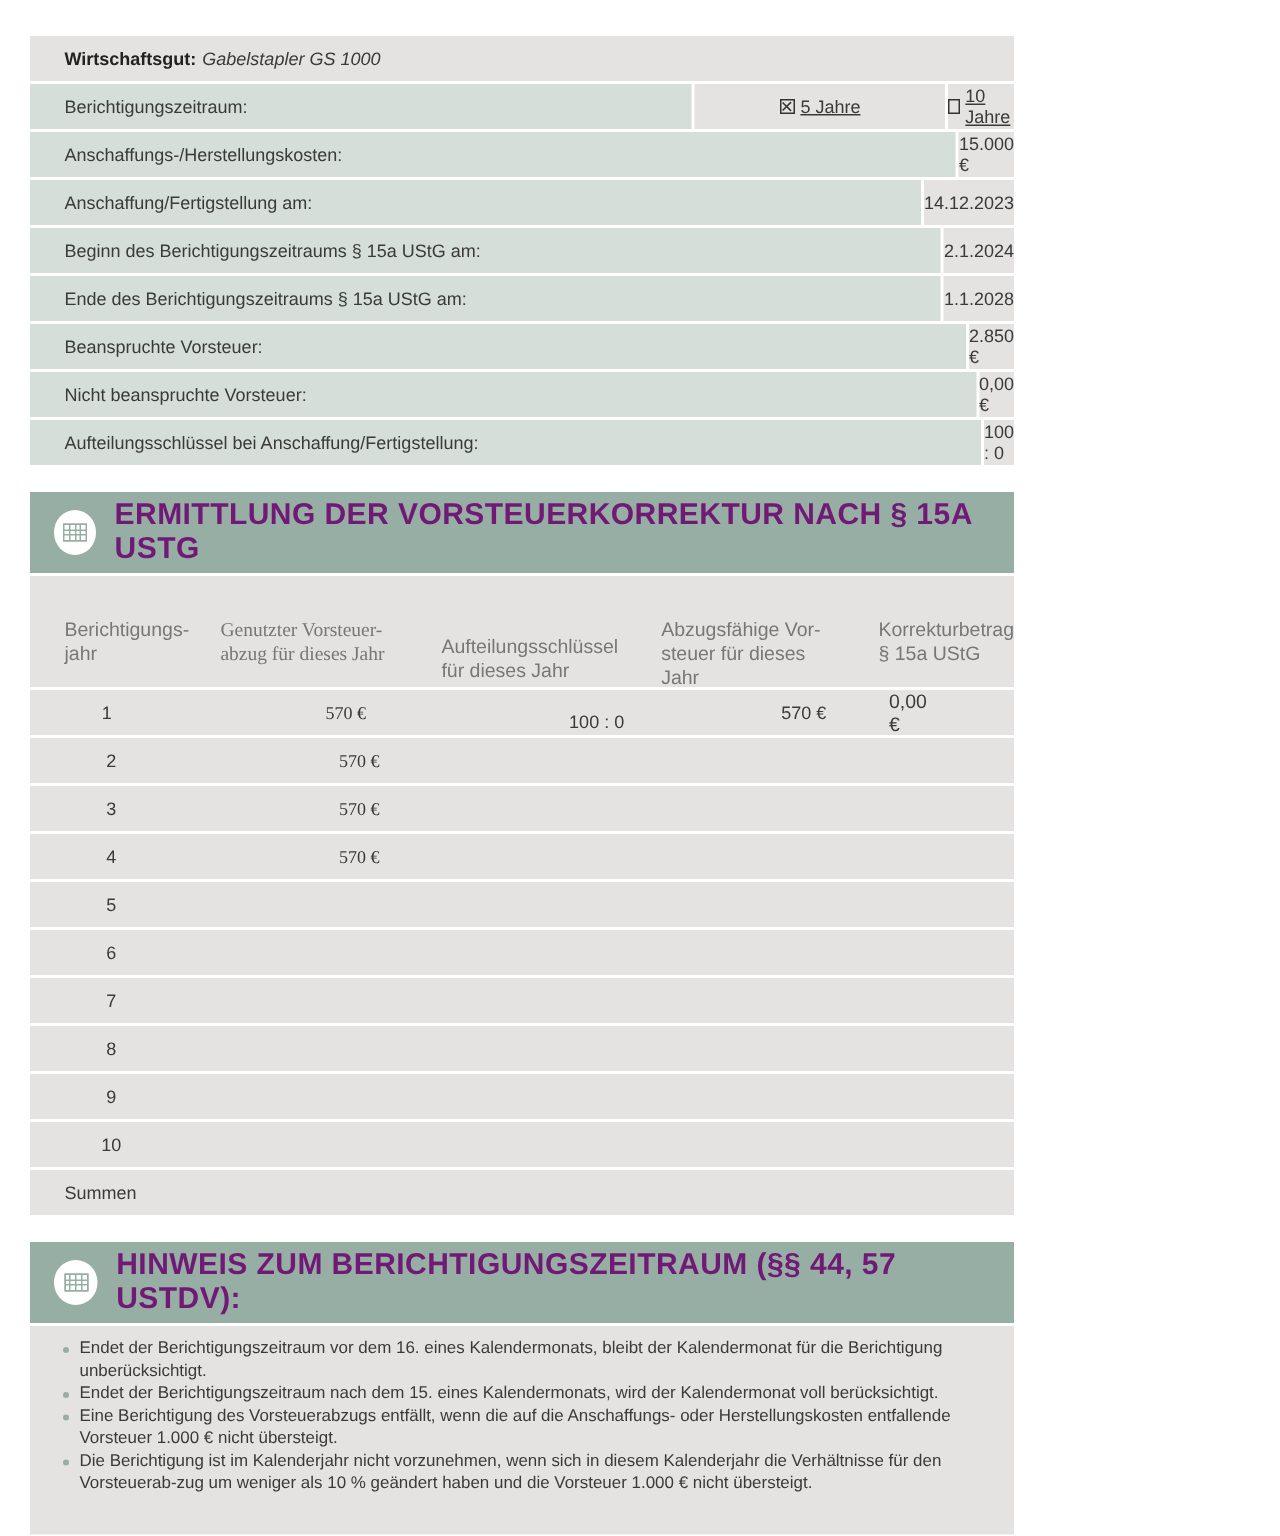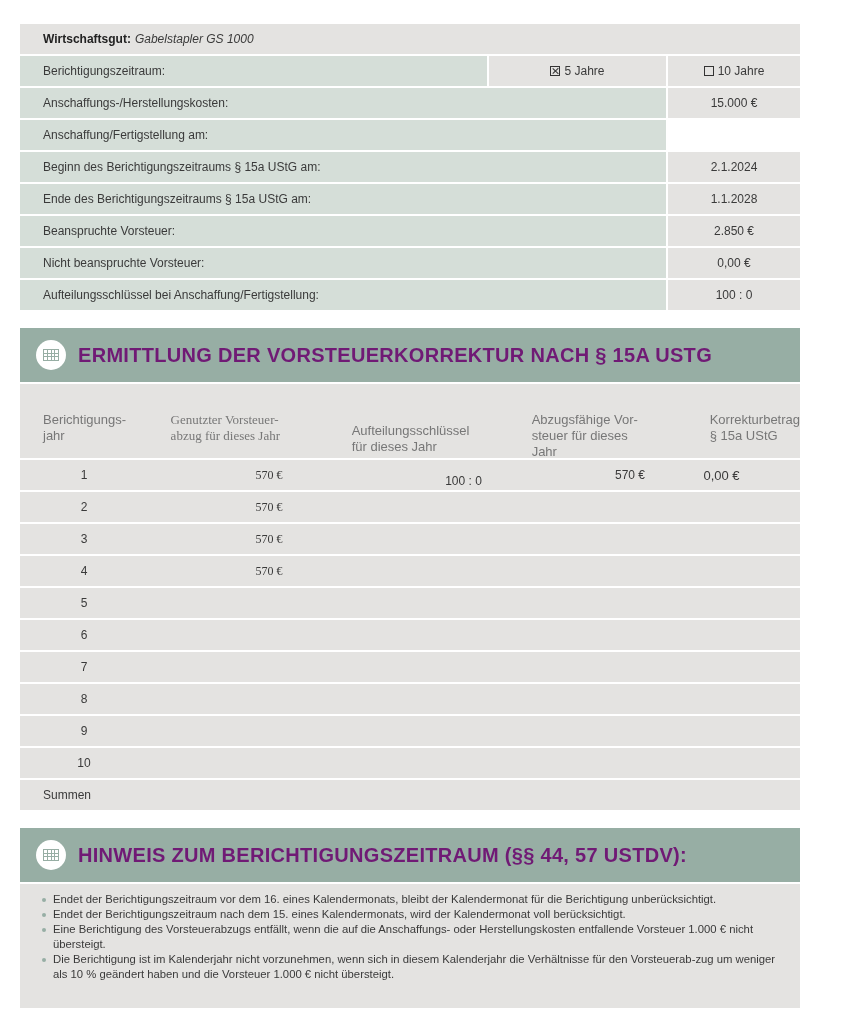--- a/index.html
+++ b/index.html
@@ -10,7 +10,7 @@
     font-size: 12px;
     position: relative;
   }
-  .page { position: absolute; left: 20px; top: 24px; width: 780px; }
+  .page { position: absolute; left: 20px; top: 24px; width: 656px; }
 
   
   .info { width: 100%; }

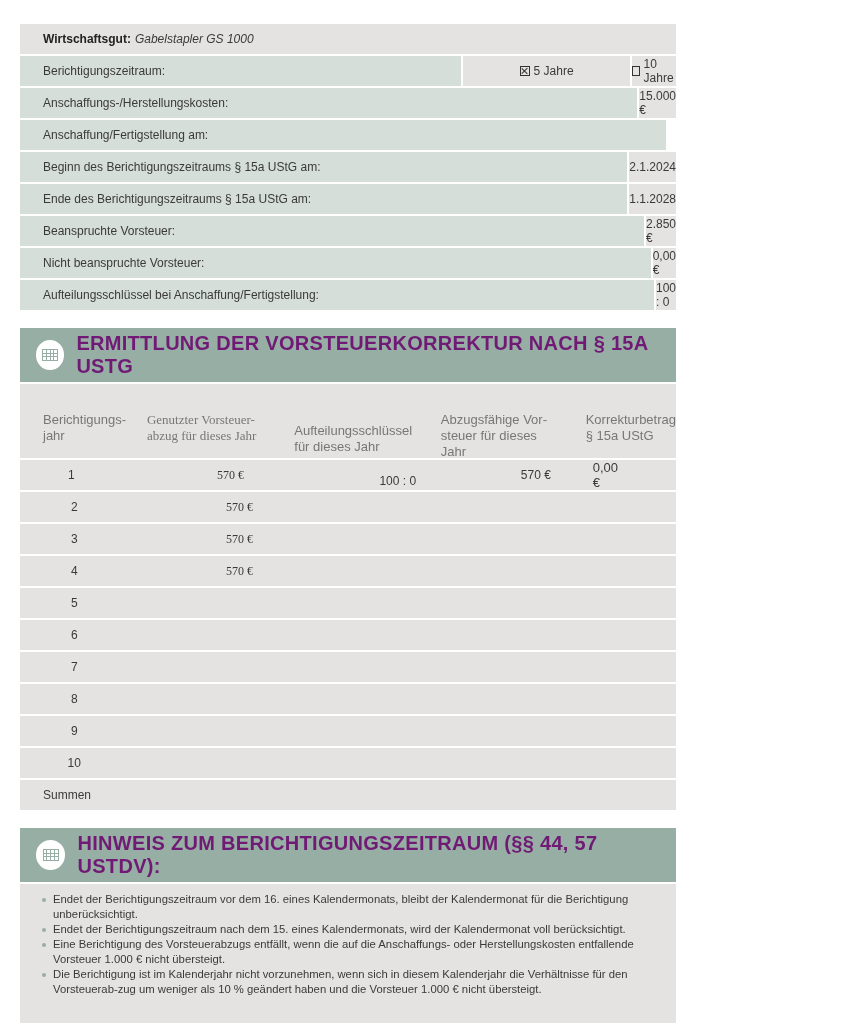--- a/index.html
+++ b/index.html
@@ -31,6 +31,7 @@
   .info-row .opt {
     background: #e4e3e1; display: flex; align-items: center; justify-content: center;
     margin-left: 2px;
+    text-decoration: underline;
   }
   .opt.o5 { width: 177px; }
   .opt.o10 { flex: 1; }

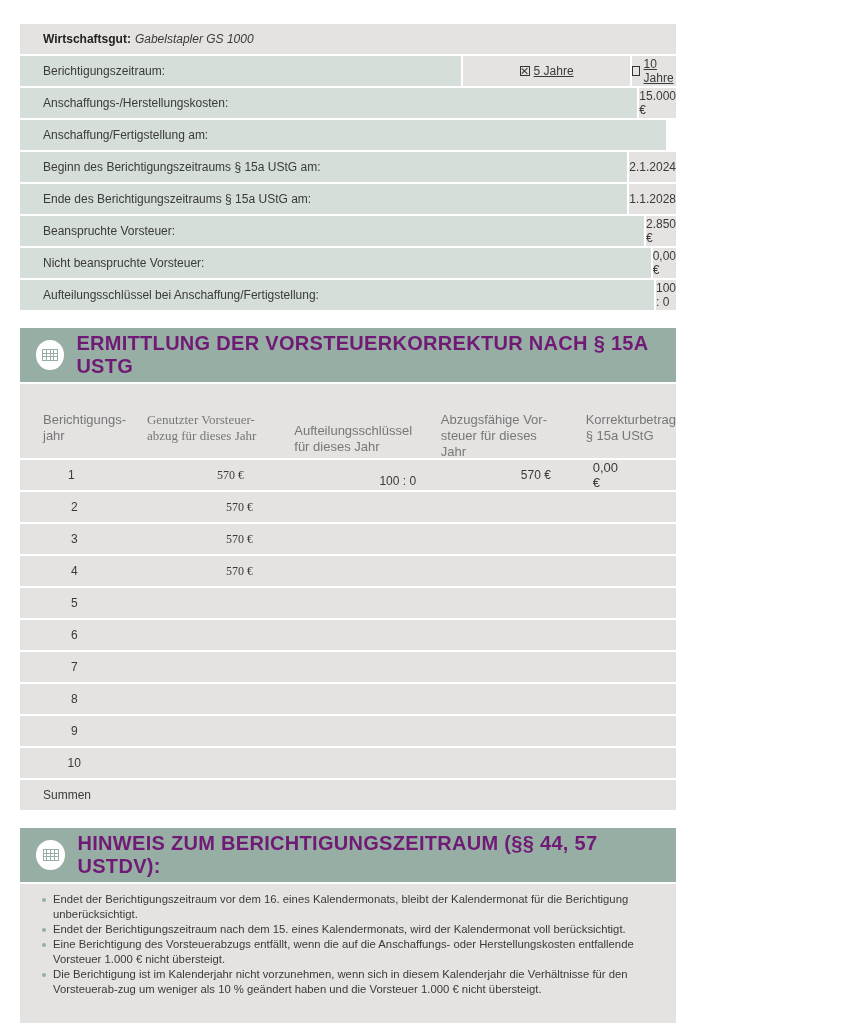--- a/index.html
+++ b/index.html
@@ -139,6 +139,7 @@
         </div>
         <div class="info-row">
           <div class="lbl">Anschaffung/Fertigstellung am:</div>
+          <div class="val">14.12.2023</div>
         </div>
         <div class="info-row">
           <div class="lbl">Beginn des Berichtigungszeitraums § 15a UStG am:</div>

